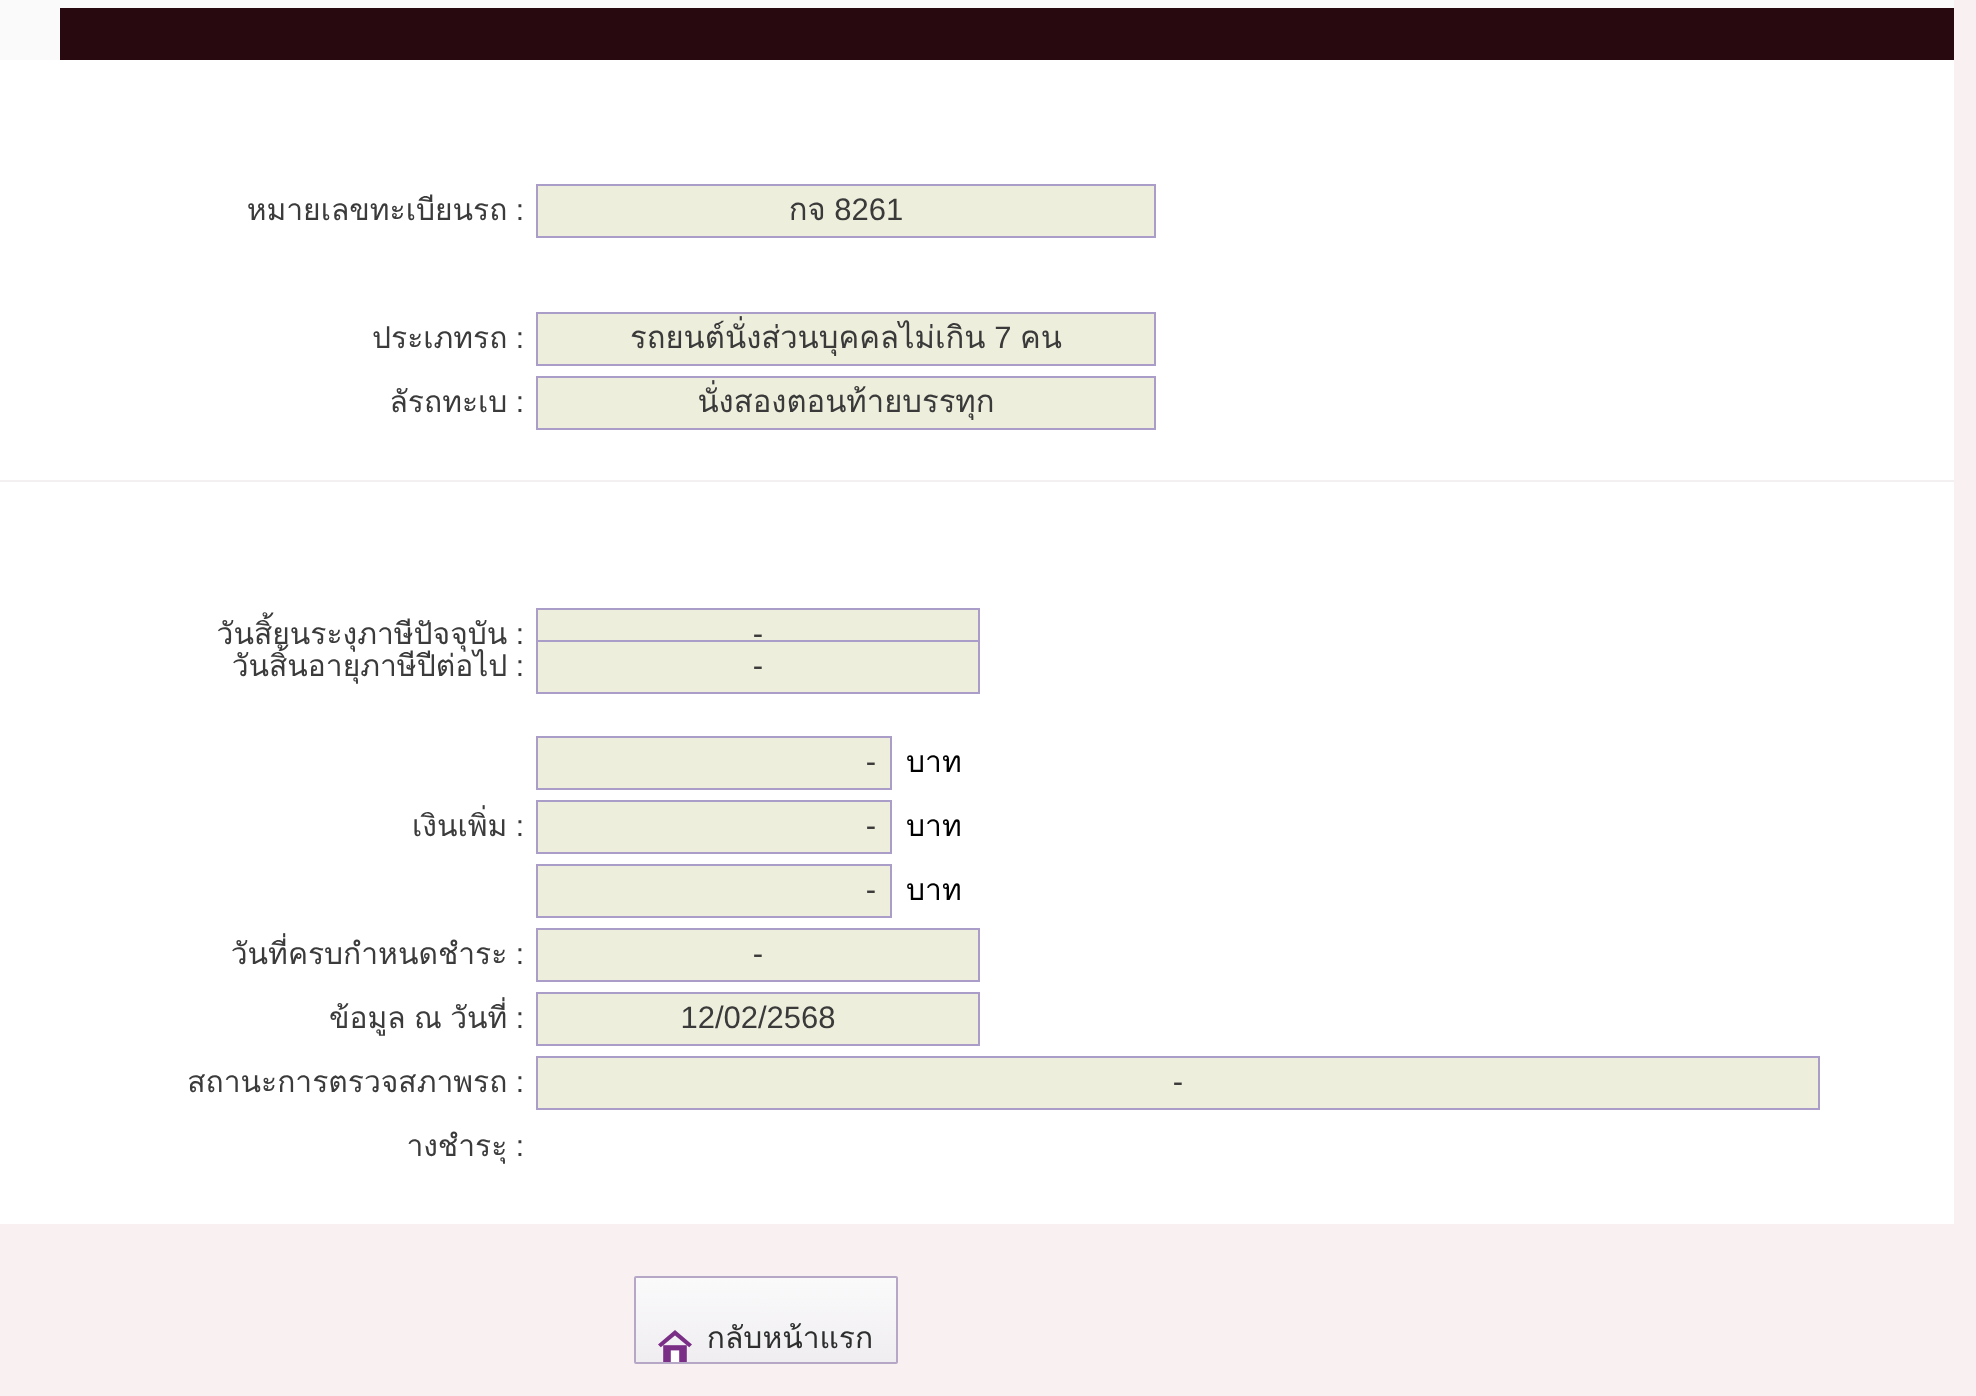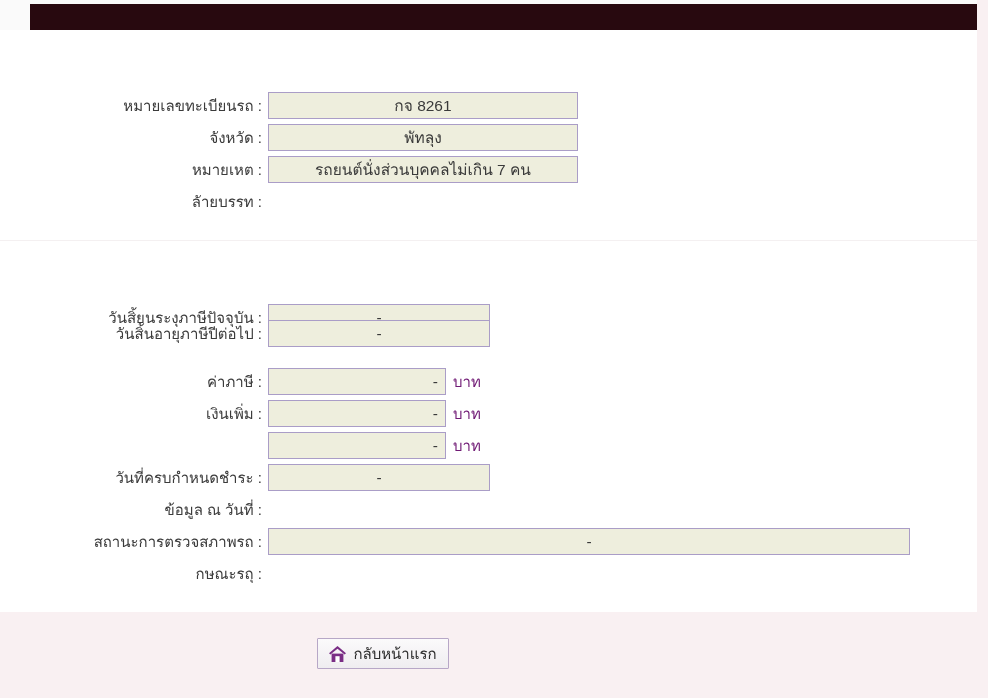--- a/index.html
+++ b/index.html
@@ -46,10 +46,6 @@
   <div class="row" style="top:92px">
     <div class="lbl">หมายเลขทะเบียนรถ :</div>
     <div class="box" style="width:310px">กจ 8261</div>
-  </div>
-  <div class="row" style="top:124px">
-    <div class="lbl">จังหวัด :</div>
-    <div class="box" style="width:310px">พัทลุง</div>
   </div>
   <div class="row" style="top:156px">
     <div class="lbl">หมายเหต :</div>

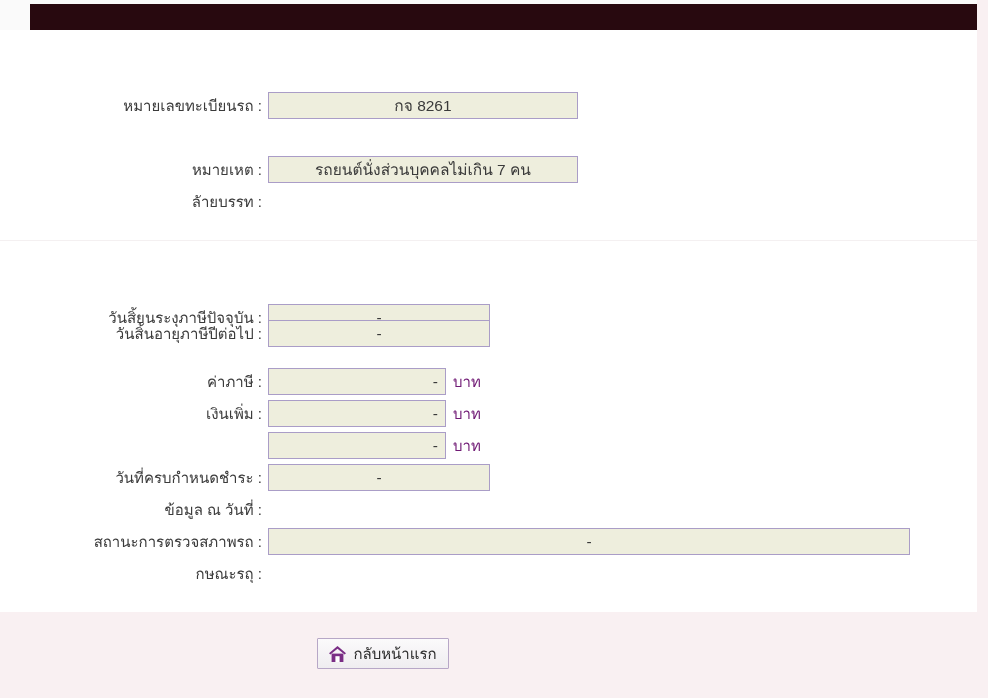--- a/index.html
+++ b/index.html
@@ -48,7 +48,7 @@
     <div class="box" style="width:310px">กจ 8261</div>
   </div>
   <div class="row" style="top:156px">
-    <div class="lbl">หมายเหต :</div>
+    <div class="lbl">ประเภทรถ :</div>
     <div class="box" style="width:310px">รถยนต์นั่งส่วนบุคคลไม่เกิน 7 คน</div>
   </div>
   <div class="row" style="top:188px">

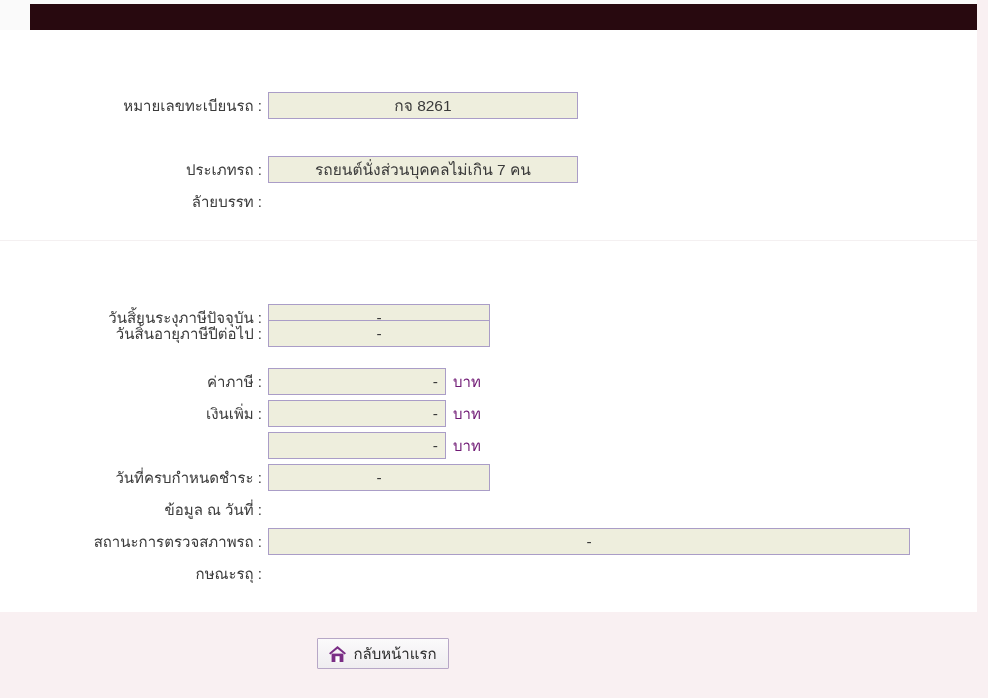--- a/index.html
+++ b/index.html
@@ -52,7 +52,7 @@
     <div class="box" style="width:310px">รถยนต์นั่งส่วนบุคคลไม่เกิน 7 คน</div>
   </div>
   <div class="row" style="top:188px">
-    <div class="lbl">ลัายบรรท :</div>
+    <div class="lbl">ลัรถทะเบ :</div>
   </div>
 
   <div class="row" style="top:304px">

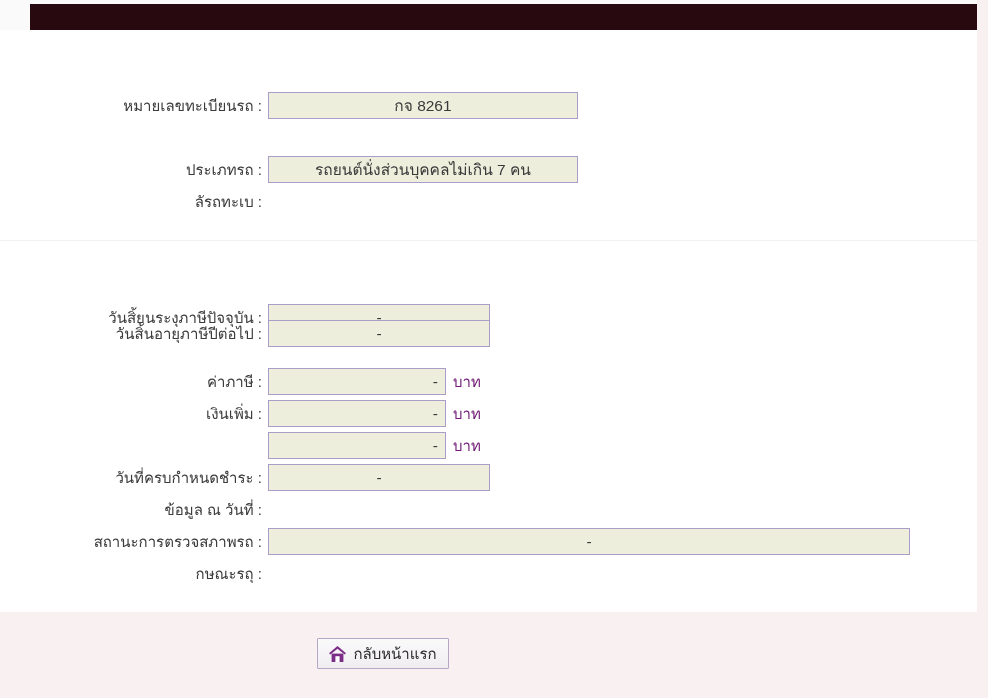--- a/index.html
+++ b/index.html
@@ -53,6 +53,7 @@
   </div>
   <div class="row" style="top:188px">
     <div class="lbl">ลัรถทะเบ :</div>
+    <div class="box" style="width:310px">นั่งสองตอนท้ายบรรทุก</div>
   </div>
 
   <div class="row" style="top:304px">

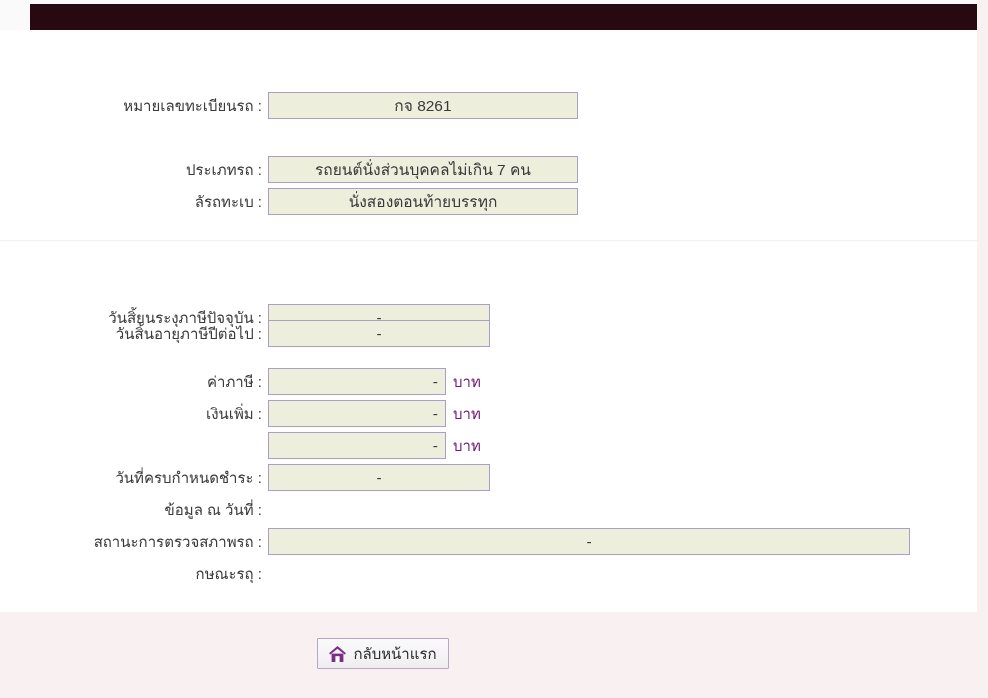--- a/index.html
+++ b/index.html
@@ -65,7 +65,6 @@
     <div class="box" style="width:222px">-</div>
   </div>
   <div class="row" style="top:368px">
-    <div class="lbl">ค่าภาษี :</div>
     <div class="box num" style="width:178px">-</div>
     <div class="suffix">บาท</div>
   </div>

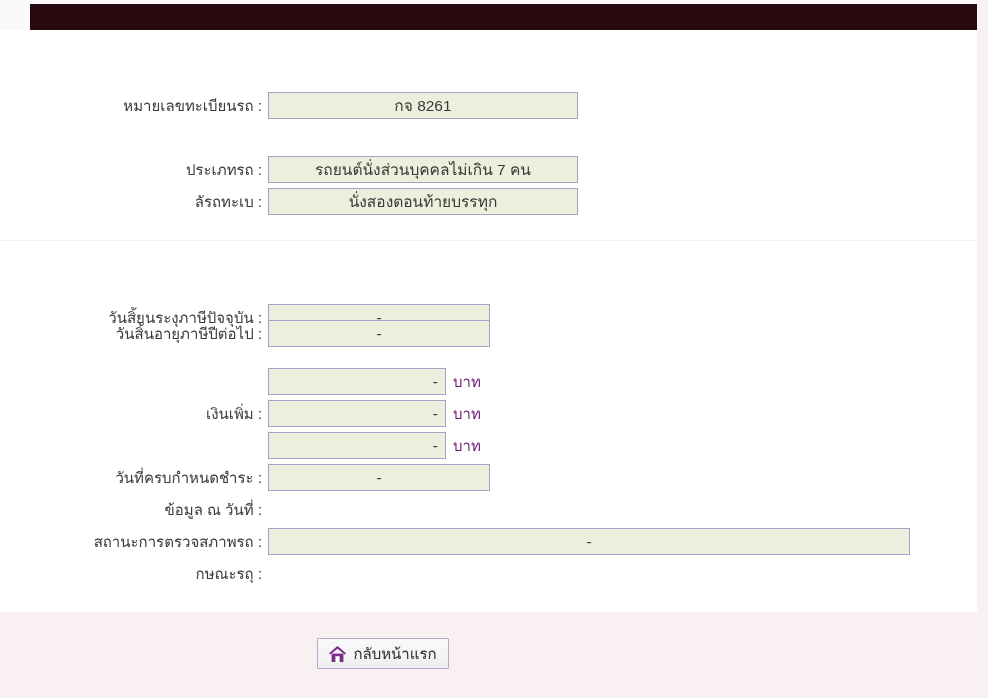--- a/index.html
+++ b/index.html
@@ -23,7 +23,7 @@
     line-height:25px;font-size:15.5px;color:#3a3a3a;padding:0 7px;white-space:nowrap;overflow:hidden;text-align:center;
   }
   .box.num{text-align:right;}
-  .suffix{position:absolute;left:453px;top:0;height:27px;line-height:27px;font-size:15px;color:#701a75;}
+  .suffix{position:absolute;left:453px;top:0;height:27px;line-height:27px;font-size:15px;color:#000000;}
   .home-btn{
     position:absolute;left:317px;top:638px;width:132px;height:31px;box-sizing:border-box;
     border:1px solid #b7a7c7;background:linear-gradient(#fbfafb,#efedf0);

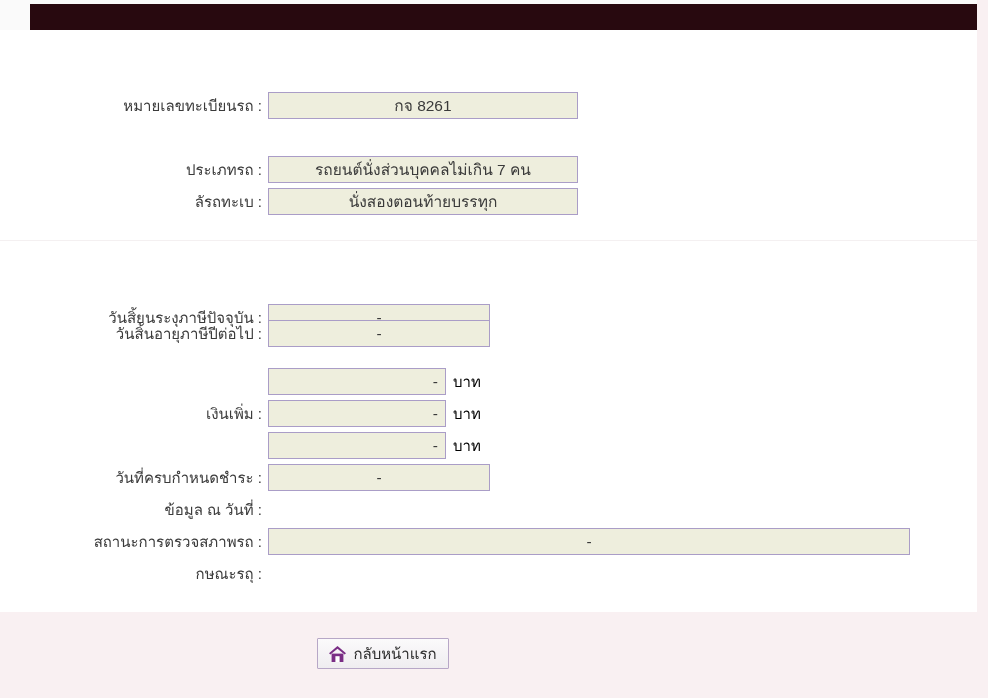--- a/index.html
+++ b/index.html
@@ -83,6 +83,7 @@
   </div>
   <div class="row" style="top:496px">
     <div class="lbl">ข้อมูล ณ วันที่ :</div>
+    <div class="box" style="width:222px">12/02/2568</div>
   </div>
   <div class="row" style="top:528px">
     <div class="lbl">สถานะการตรวจสภาพรถ :</div>

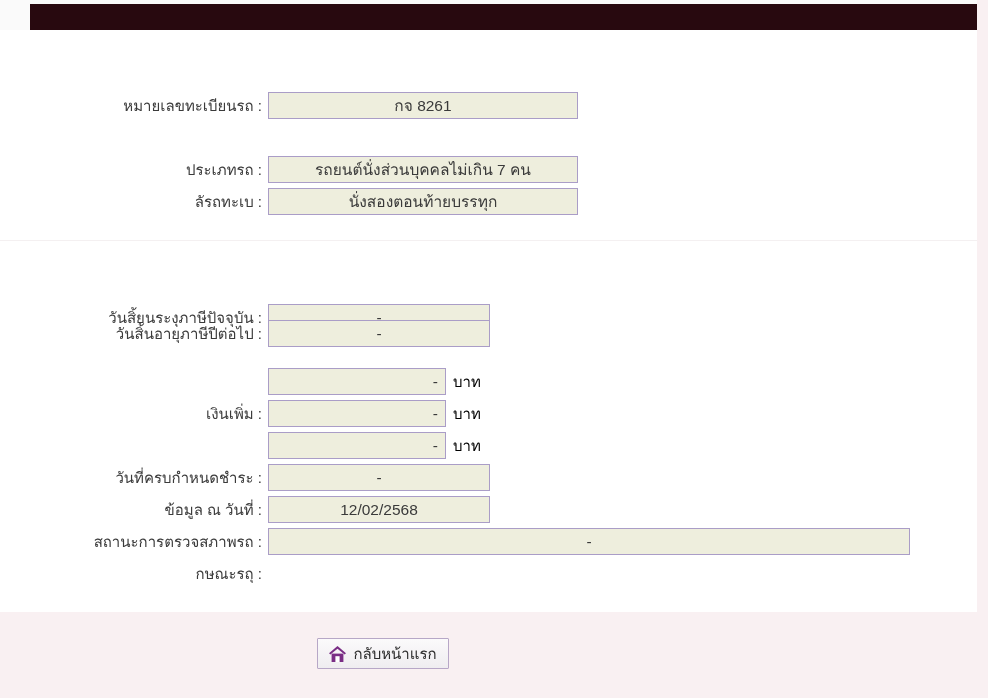--- a/index.html
+++ b/index.html
@@ -90,7 +90,7 @@
     <div class="box" style="width:642px">-</div>
   </div>
   <div class="row" style="top:560px">
-    <div class="lbl">กษณะรถุ :</div>
+    <div class="lbl">างชำระุ :</div>
   </div>
 
   <button class="home-btn">

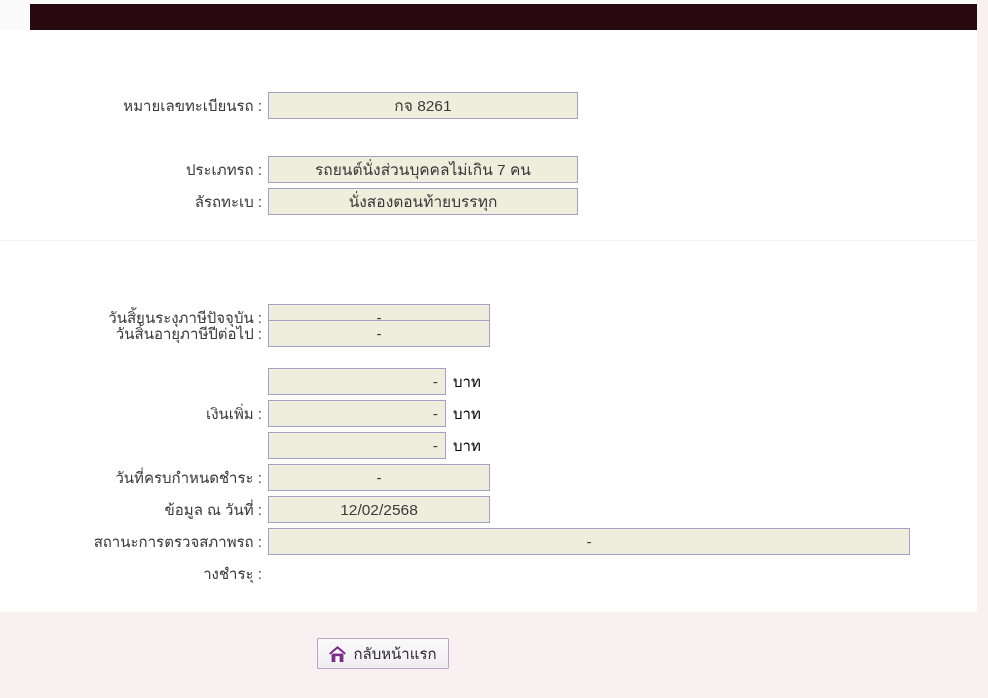--- a/index.html
+++ b/index.html
@@ -25,9 +25,9 @@
   .box.num{text-align:right;}
   .suffix{position:absolute;left:453px;top:0;height:27px;line-height:27px;font-size:15px;color:#000000;}
   .home-btn{
-    position:absolute;left:317px;top:638px;width:132px;height:31px;box-sizing:border-box;
+    position:absolute;left:317px;top:638px;width:132px;height:44px;box-sizing:border-box;
     border:1px solid #b7a7c7;background:linear-gradient(#fbfafb,#efedf0);
-    display:flex;align-items:center;justify-content:center;gap:7px;
+    display:flex;align-items:flex-end;justify-content:center;gap:7px;
     font-family:"Liberation Sans",sans-serif;font-size:15px;color:#2e2e2e;cursor:pointer;border-radius:1px;padding:0;
   }
   .home-icon{width:17px;height:16px;display:block;}

